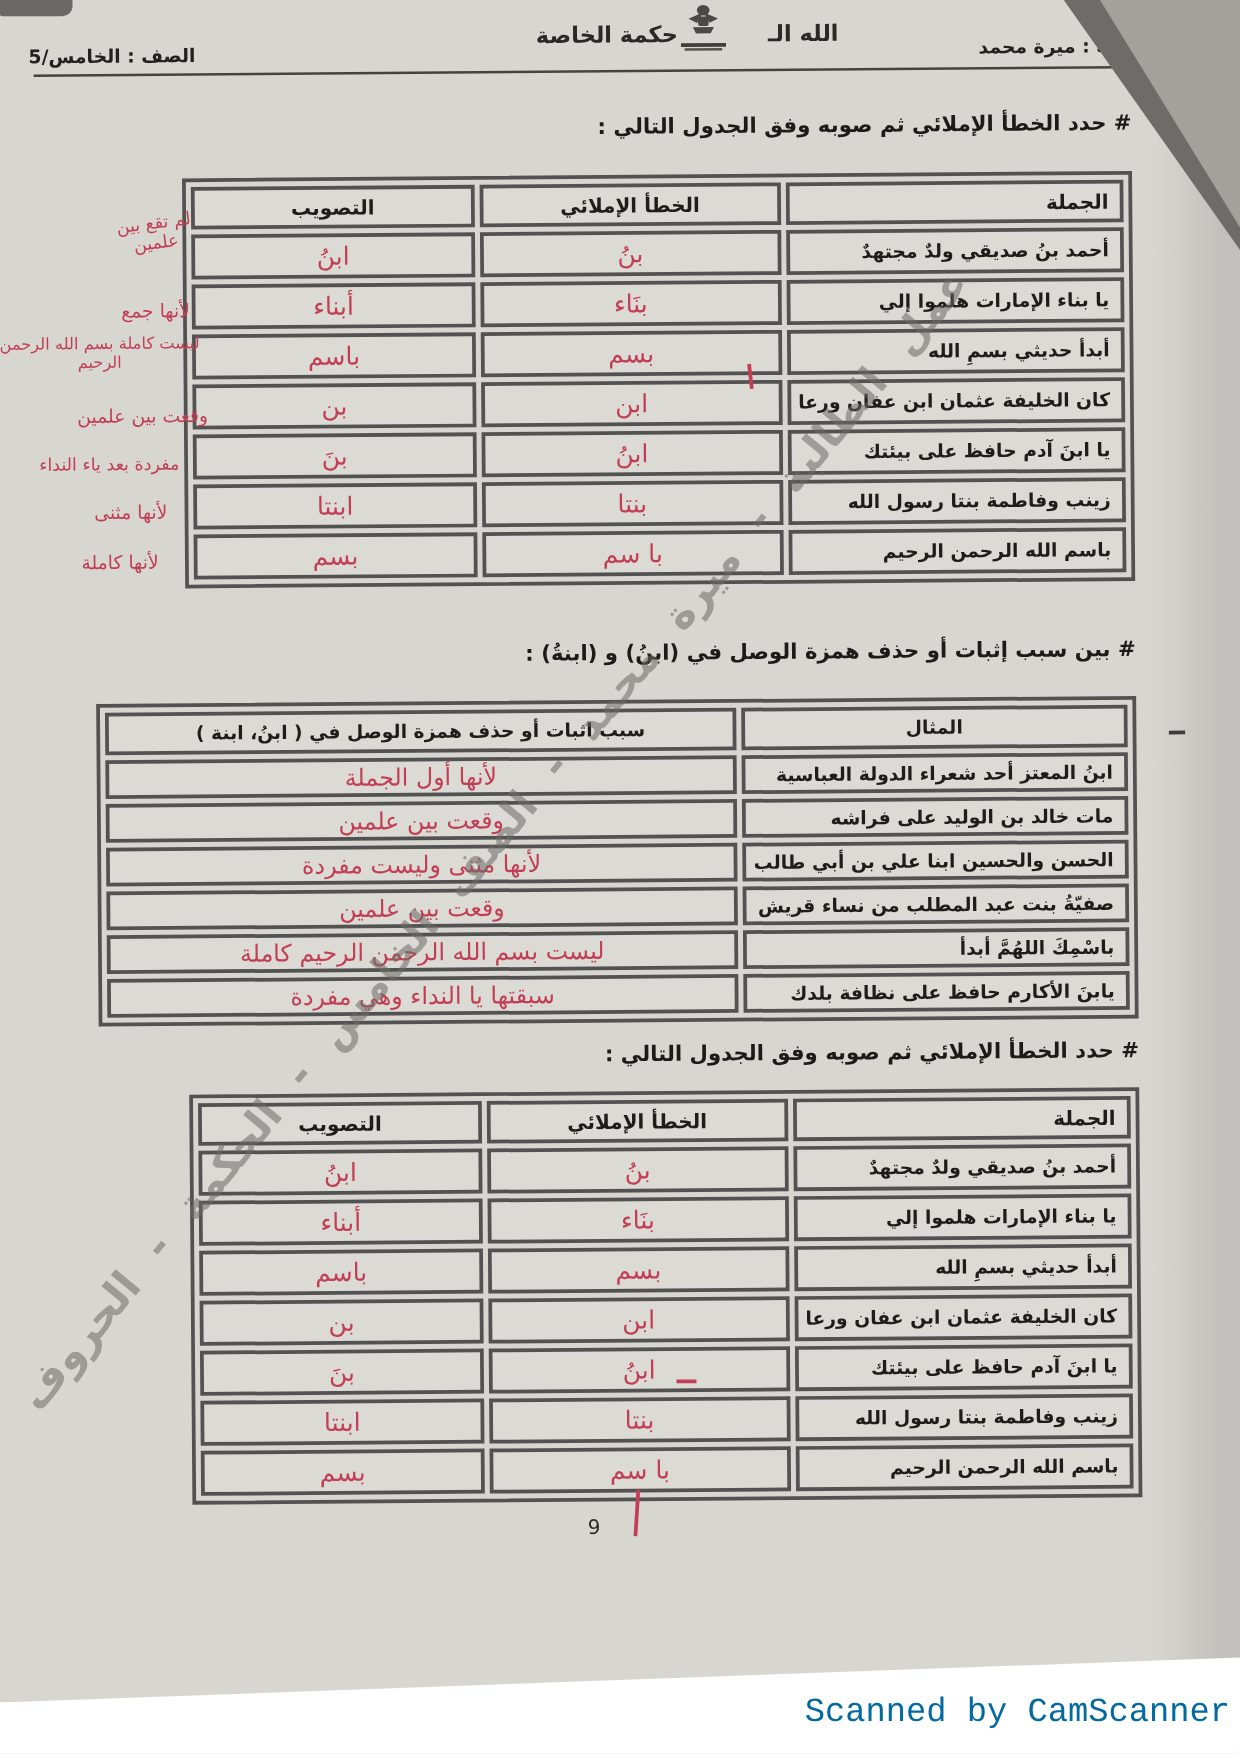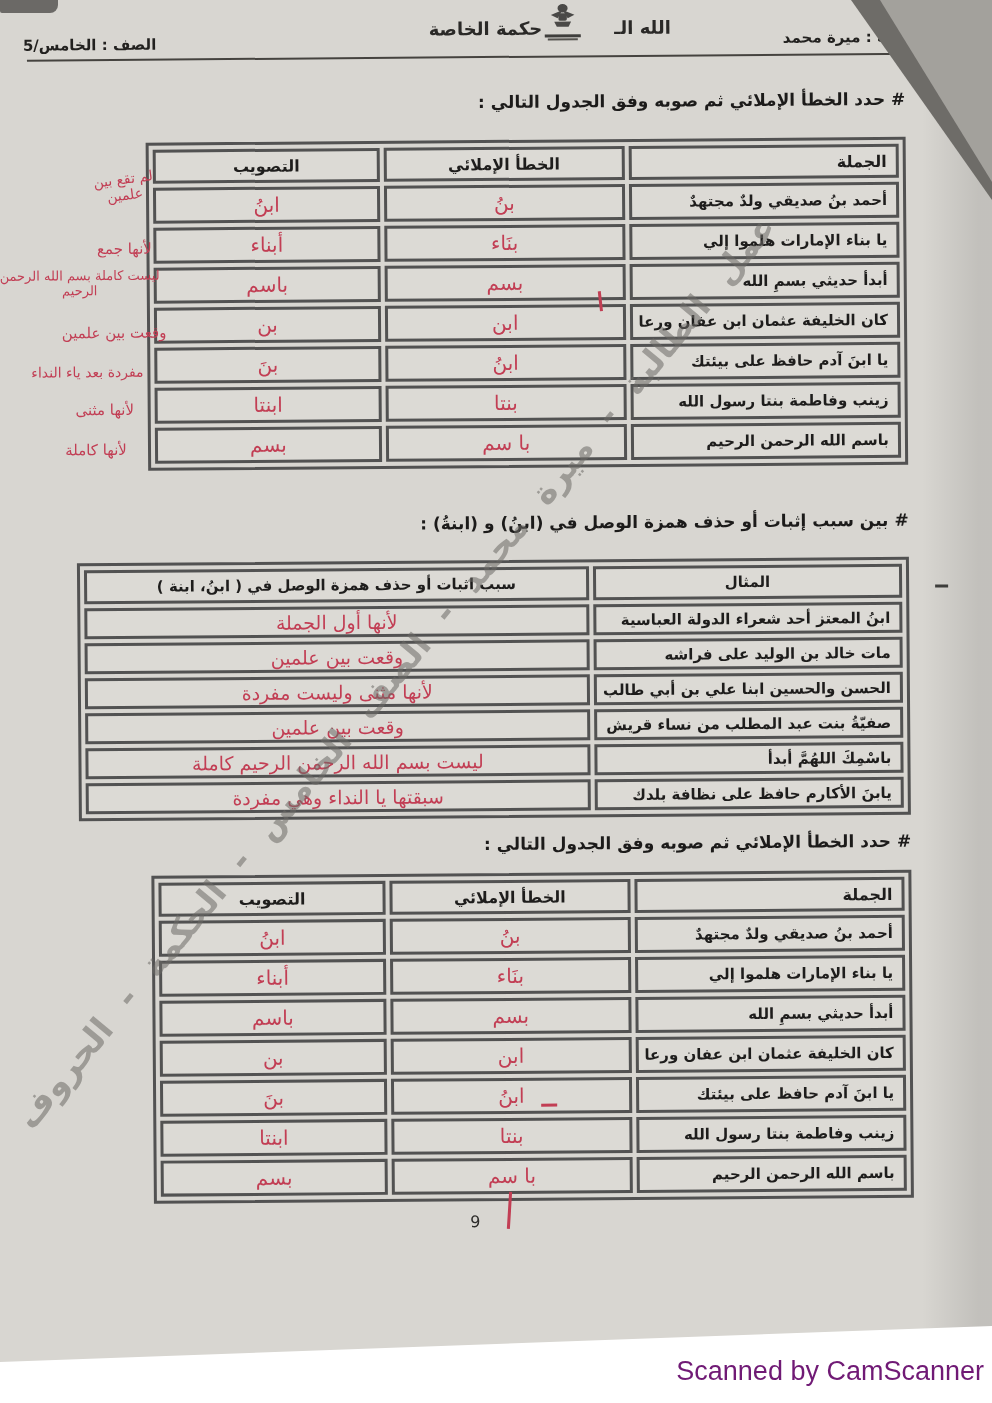--- a/index.html
+++ b/index.html
@@ -87,7 +87,7 @@
 
   
   .page-num{position:absolute;left:466px;top:1212px;font-size:16px;color:#2d2c2a;}
-  .cam{position:absolute;right:8px;top:1356px;font-family:Liberation Sans, sans-serif;font-size:27px;color:#701a75;white-space:nowrap;}
+  .cam{position:absolute;right:8px;top:1356px;font-family:Liberation Mono, monospace;font-size:27px;color:#0369a1;white-space:nowrap;}
 </style>
 </head>
 <body>

